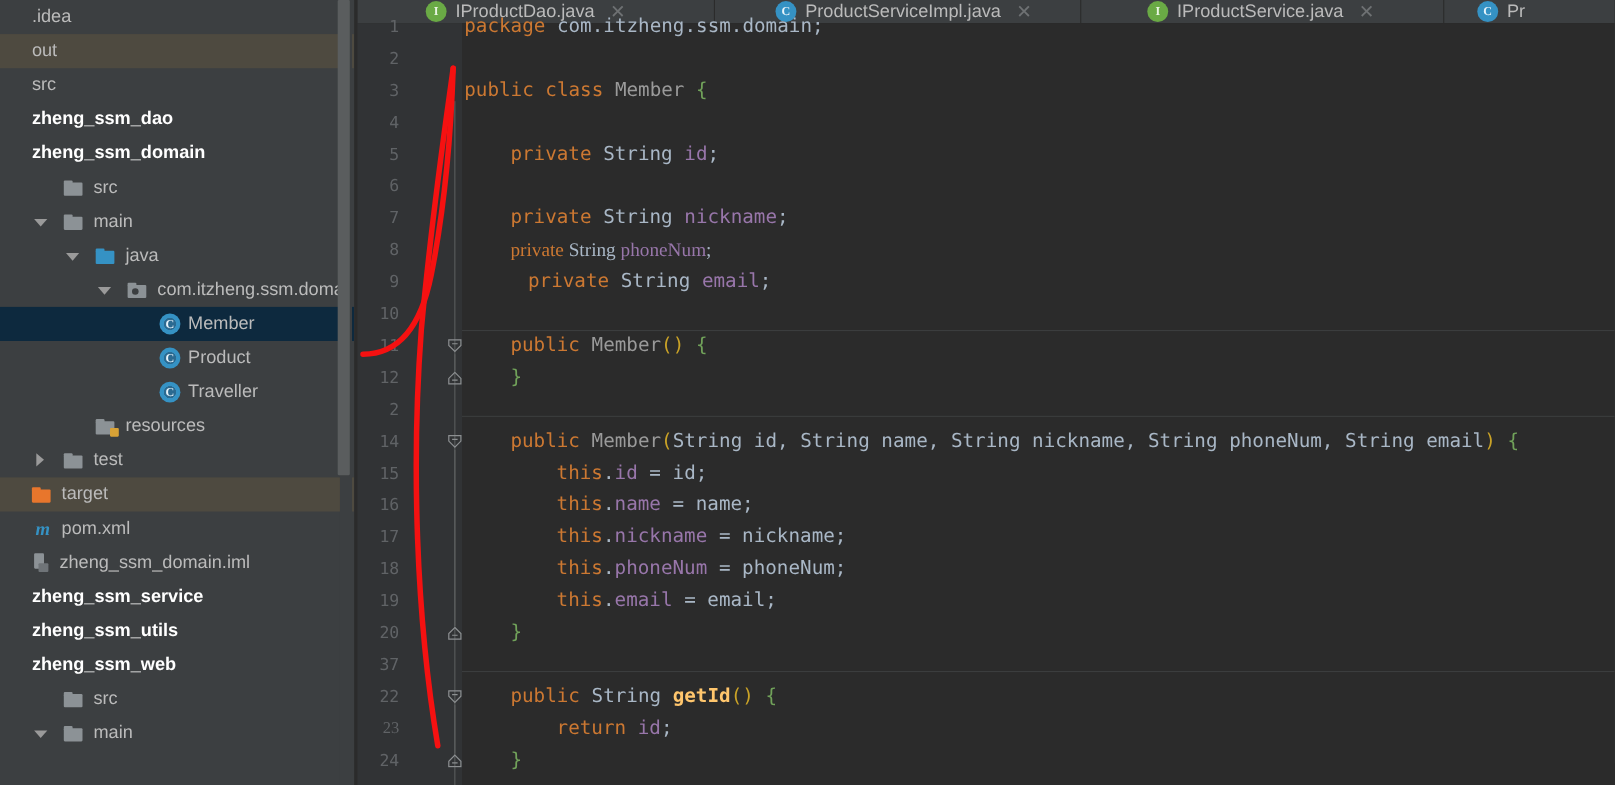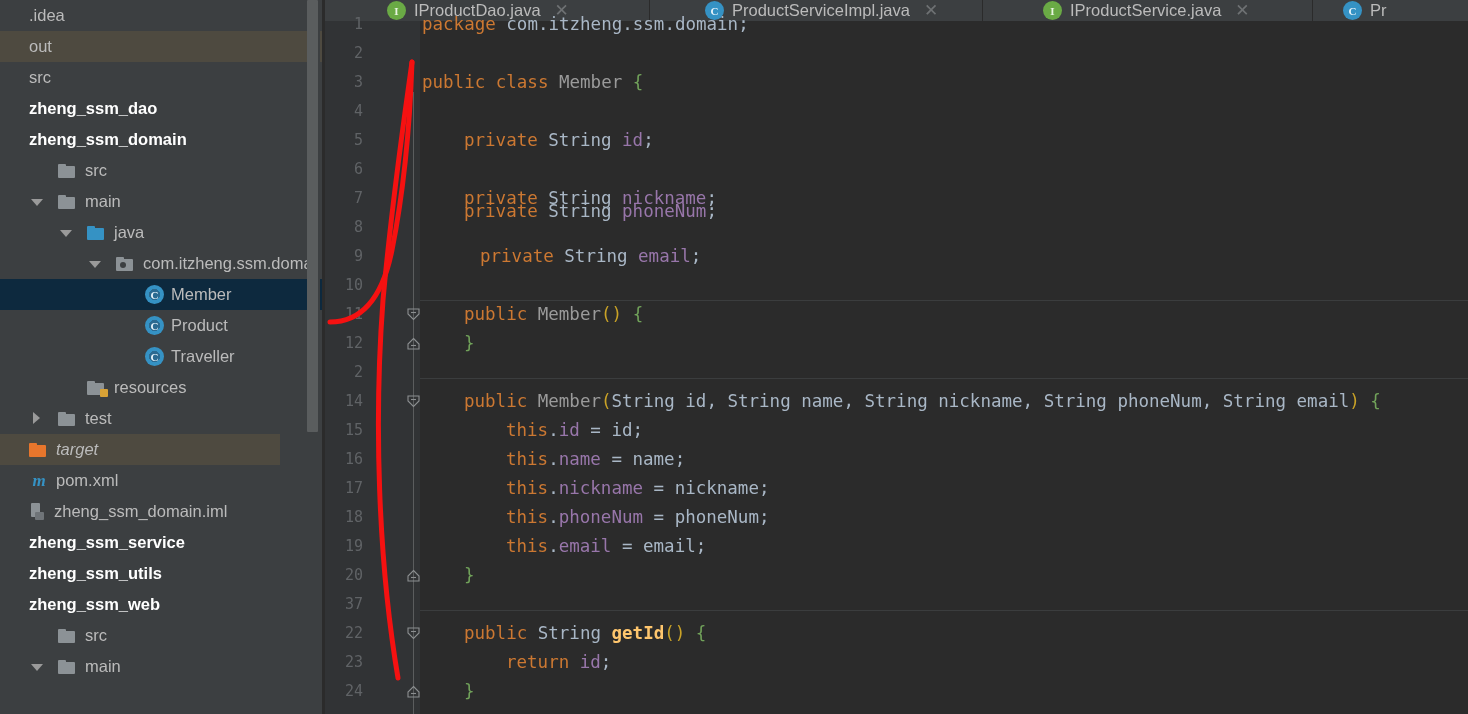--- a/index.html
+++ b/index.html
@@ -546,7 +546,7 @@
         <div class="cline" style="top: 47px; left: 2px;"><span class="kw">public</span> <span class="kw">class</span> <span class="cls2">Member</span> <span class="grbr">{</span></div>
         <div class="cline" style="top: 105px; left: 44px;"><span class="kw">private</span> <span class="typ">String</span> <span class="fld">id</span><span class="punc">;</span></div>
         <div class="cline" style="top: 163px; left: 44px;"><span class="kw">private</span> <span class="typ">String</span> <span class="fld">nickname</span><span class="punc">;</span></div>
-        <div class="cline" style="top: 176px; left: 44px;"><span class="kw">private</span> <span class="typ">String</span> <span class="fld">phoneNum</span><span class="punc">;</span></div>
+        <div class="cline" style="top: 192px; left: 44px; font-family: Liberation Serif, serif;"><span class="kw">private</span> <span class="typ">String</span> <span class="fld">phoneNum</span><span class="punc">;</span></div>
         <div class="cline" style="top: 221px; left: 44px; margin-left: 16px;"><span class="kw">private</span> <span class="typ">String</span> <span class="fld">email</span><span class="punc">;</span></div>
         <div class="cline" style="top: 279px; left: 44px; text-align: right;"><span class="kw">public</span> <span class="cls2">Member</span><span class="par">(</span><span class="par">)</span> <span class="grbr">{</span></div>
         <div class="cline" style="top: 308px; left: 44px;"><span class="grbr">}</span></div>

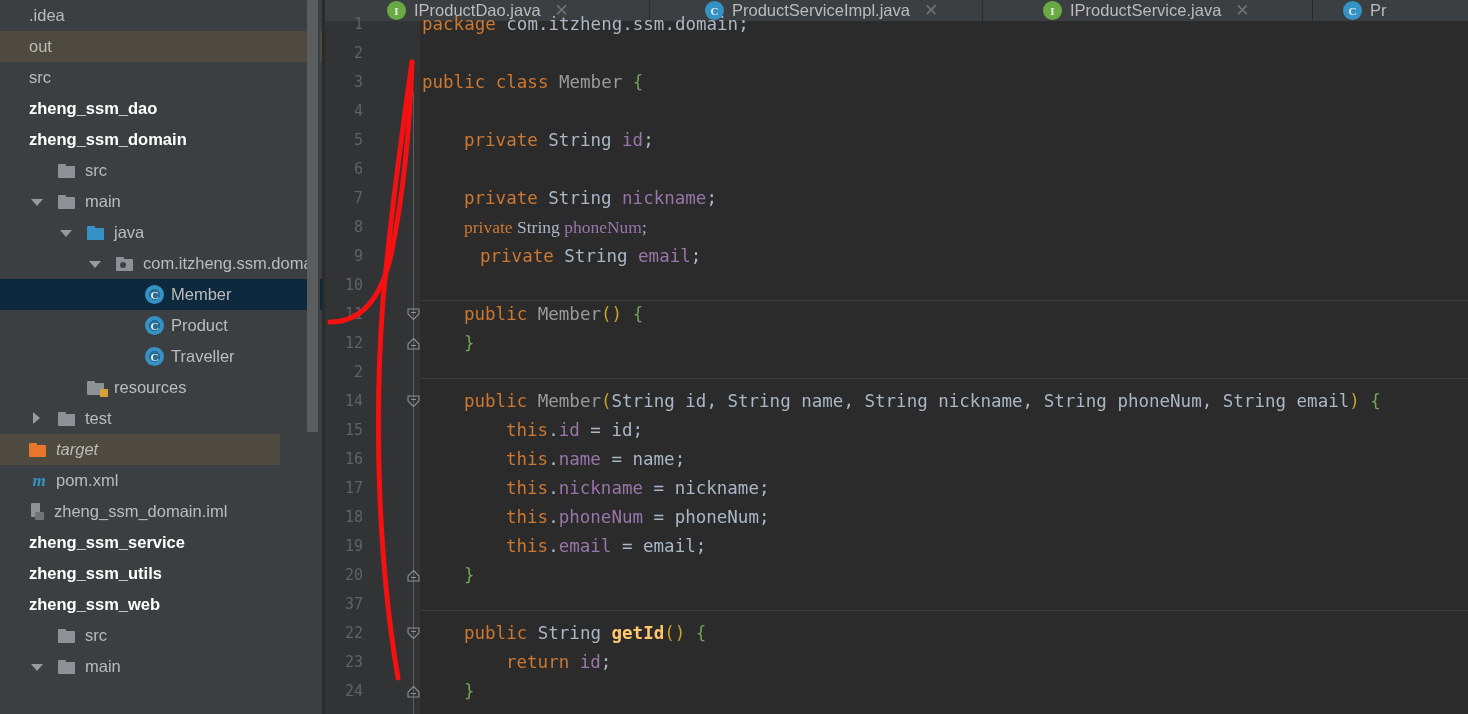--- a/index.html
+++ b/index.html
@@ -384,7 +384,7 @@
           </div>
           <span class="lbl">test</span>
         </div>
-        <div class="tree-row hl" style="top: 434px; position: absolute; left: 0px; width: 280px; font-style: italic;">
+        <div class="tree-row hl" style="top: 434px; position: absolute; left: 0px; width: 380px;">
           <div class="spacer" style="width: 2px;"></div>
           <div class="arrow " style="margin-right: 16px;"></div>
           <div class="ficon orange">

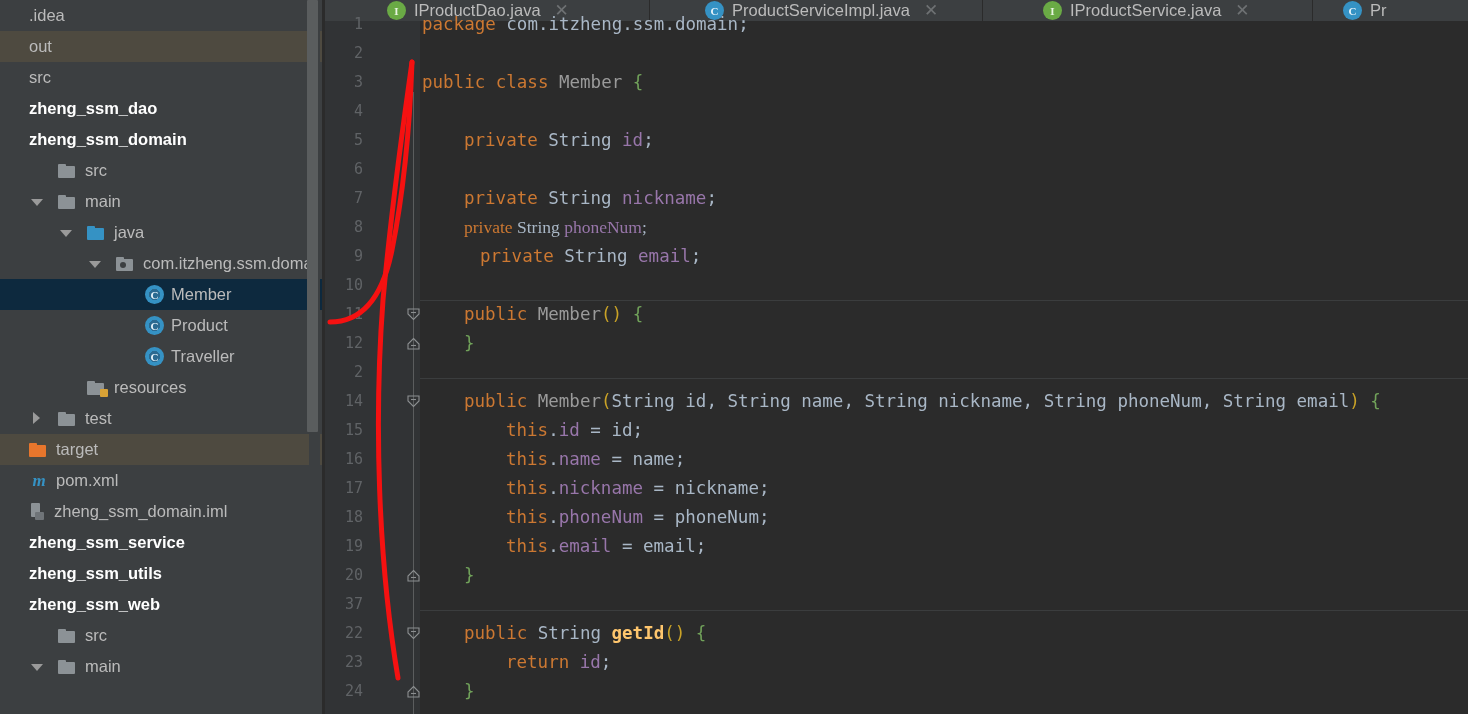--- a/index.html
+++ b/index.html
@@ -496,7 +496,7 @@
         <div class="lnum" style="top: 540px;">20</div>
         <div class="lnum" style="top: 569px;">37</div>
         <div class="lnum" style="top: 598px;">22</div>
-        <div class="lnum" style="top: 627px;">23</div>
+        <div class="lnum" style="top: 627px; font-family: Liberation Serif, serif;">23</div>
         <div class="lnum" style="top: 656px;">24</div>
       </div>
     <div id="fold-col">

